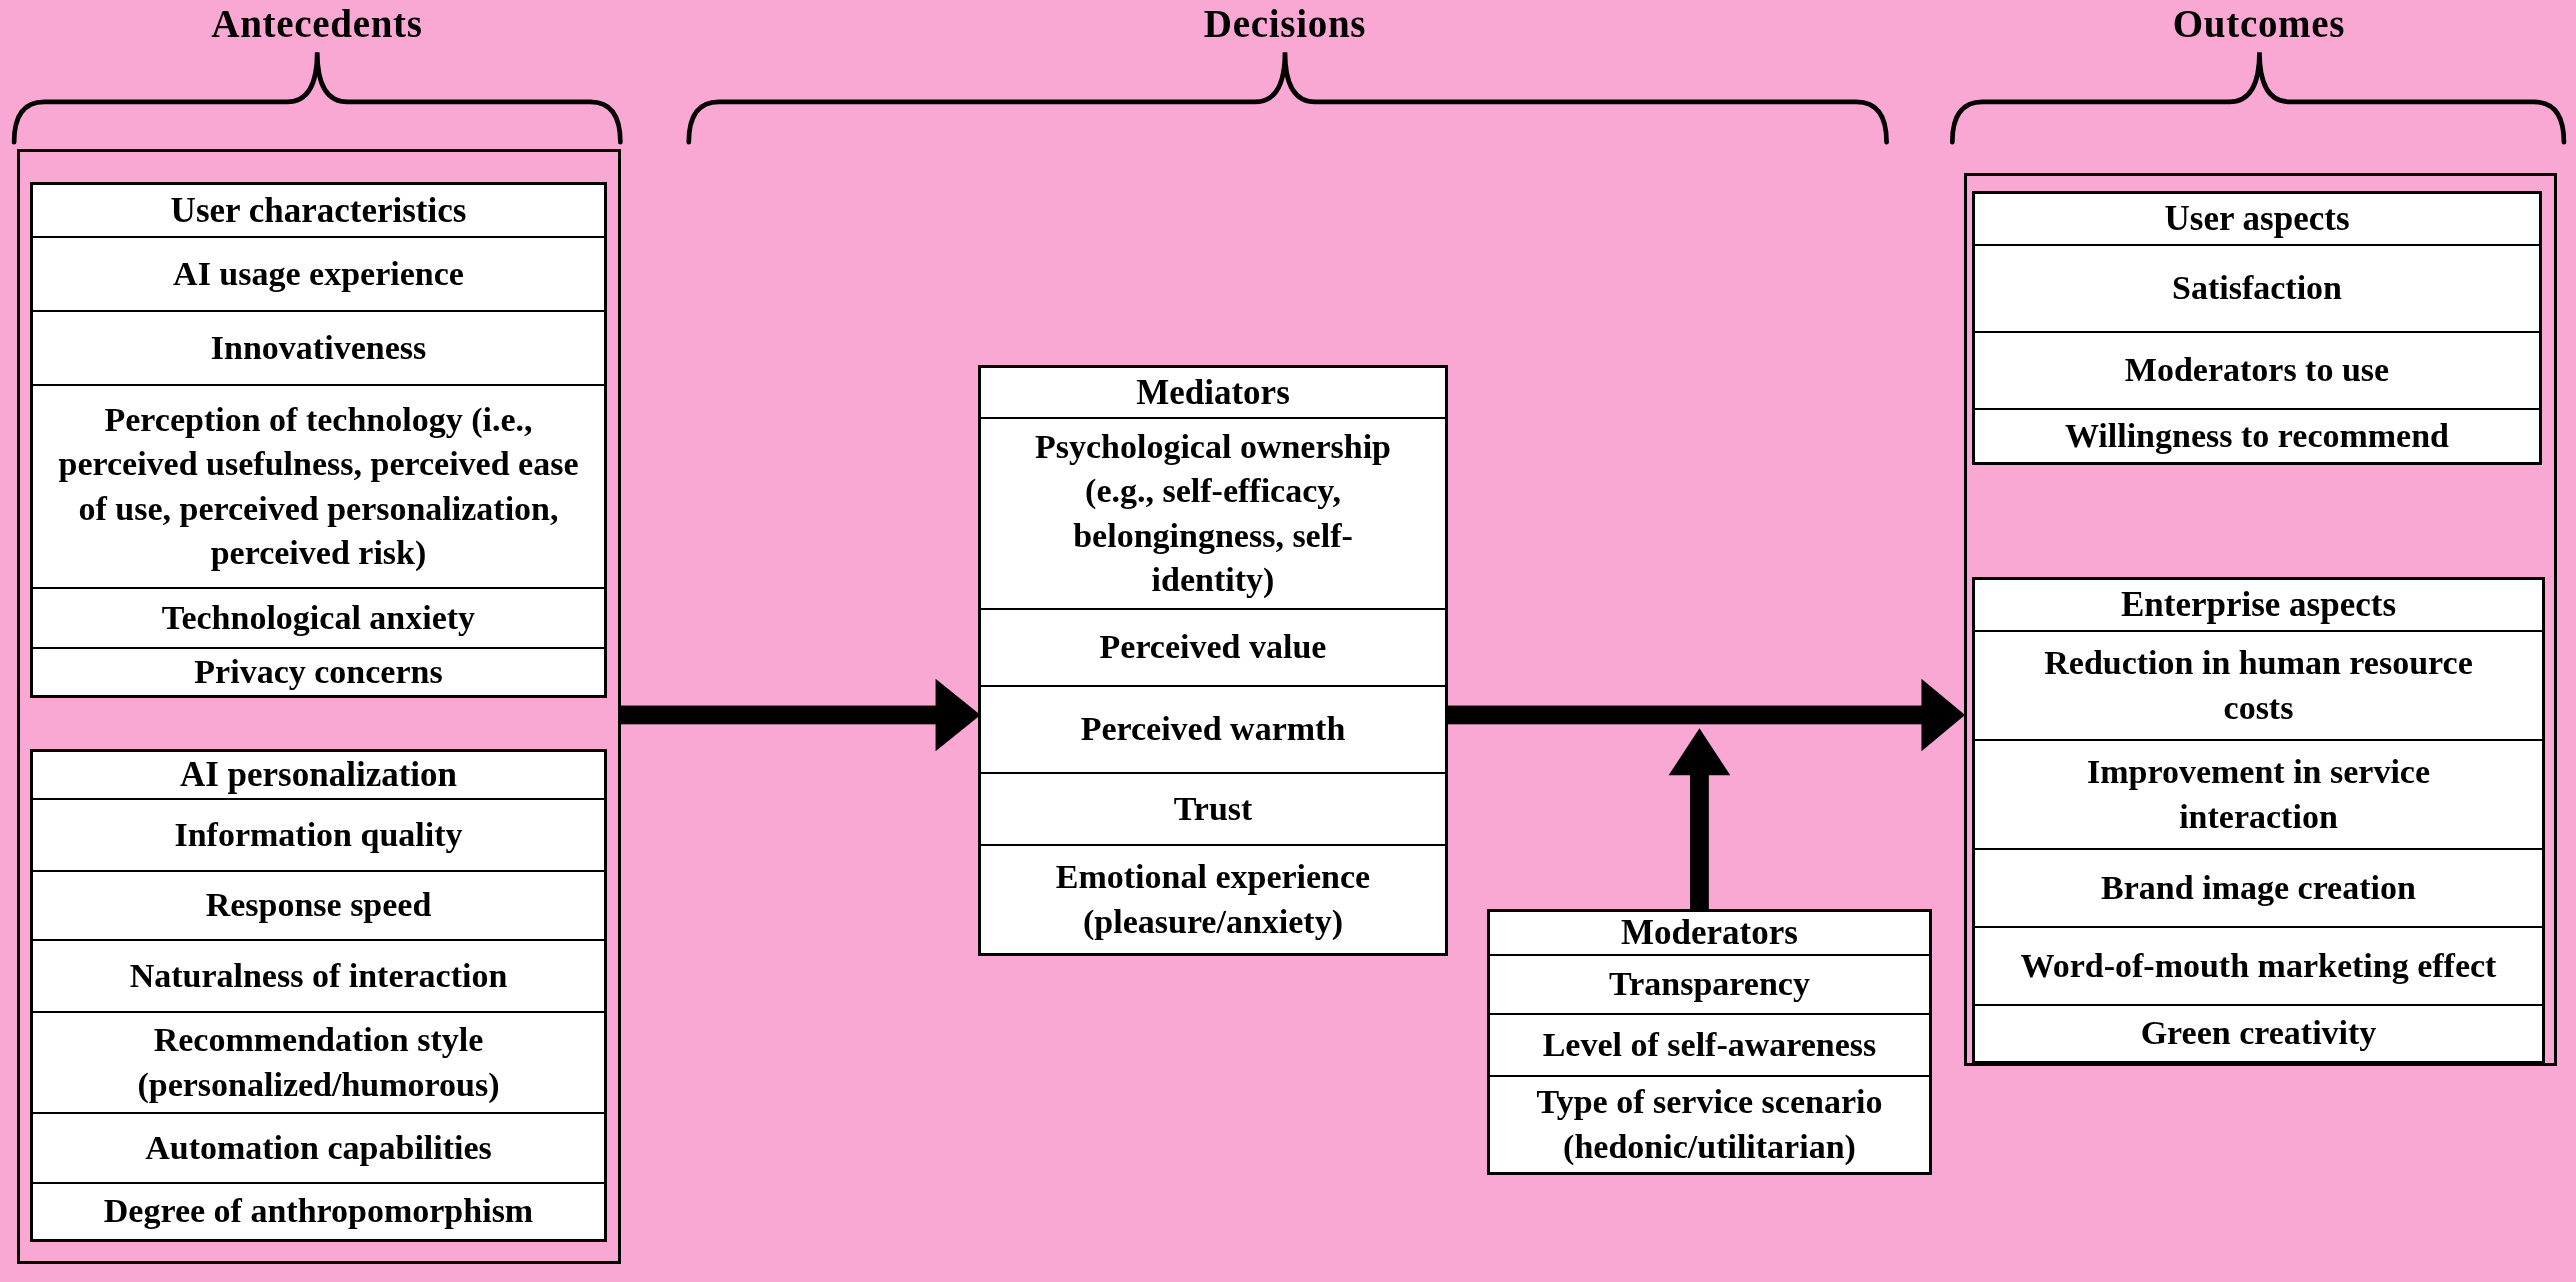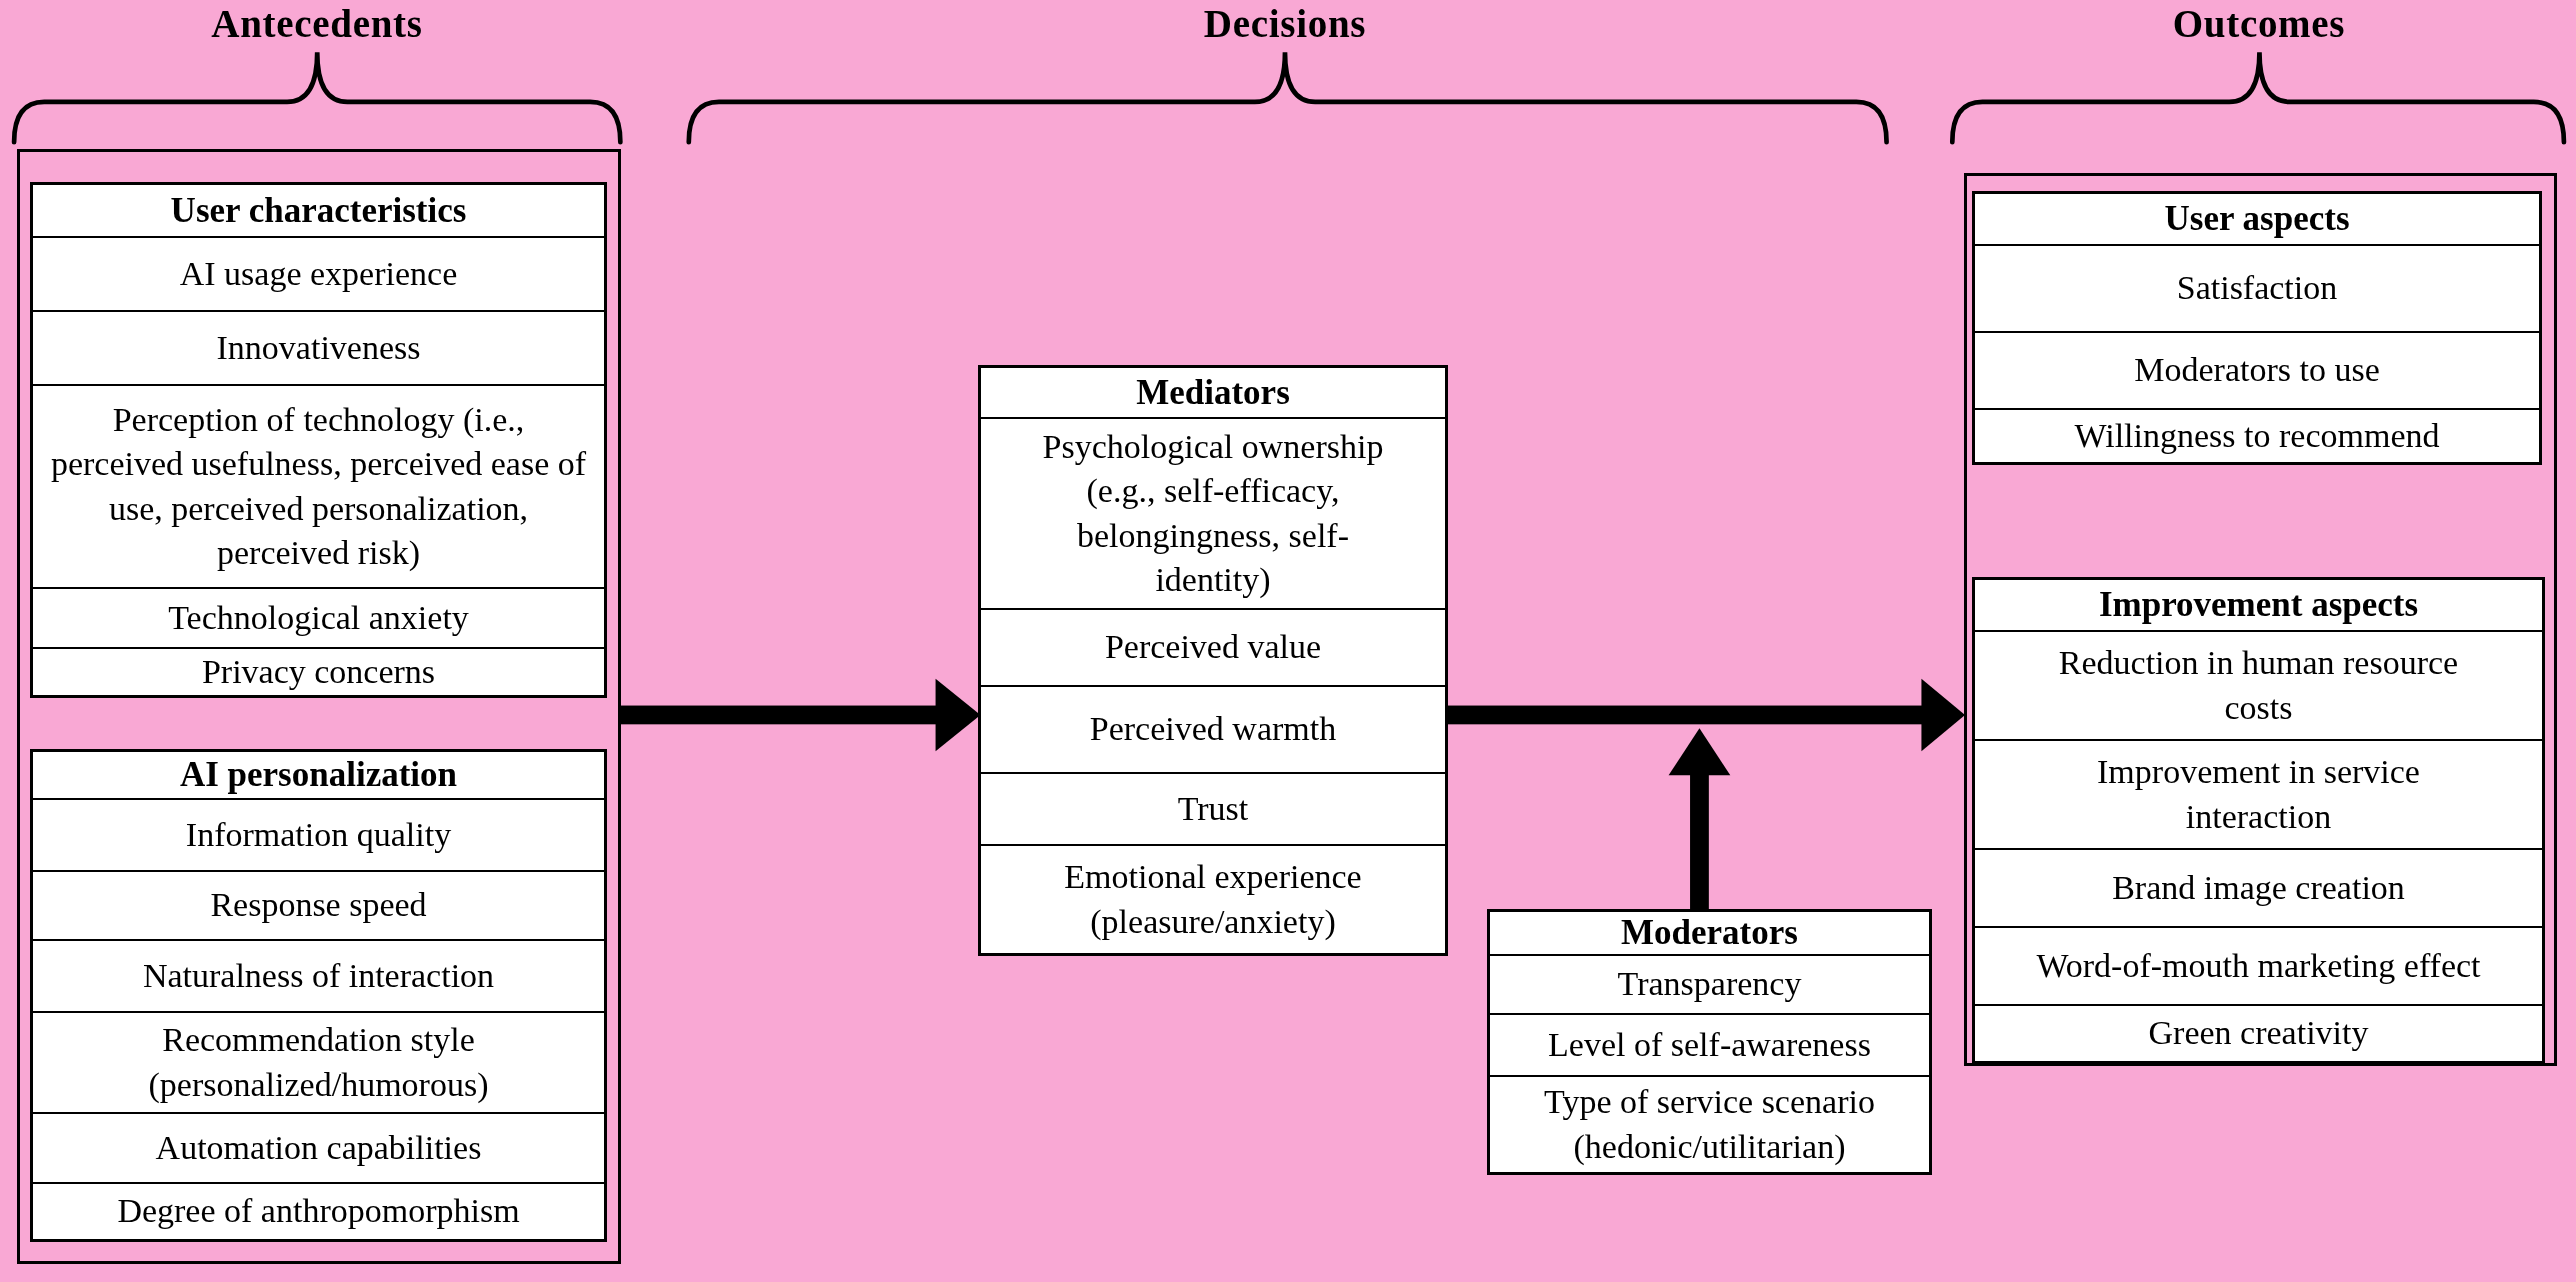--- a/index.html
+++ b/index.html
@@ -40,7 +40,7 @@
     box-sizing:border-box;
   }
   .row span{display:block;margin:0 auto;}
-  .inner .row + .row{border-top:2.7px solid #000;}
+  .inner .row + .row{border-top:2.7px solid #000;font-weight:bold;}
   .hdr{font-weight:bold;font-size:35px;line-height:1.12;}
   .mw560{max-width:376px;}
   .mw660{max-width:443px;}

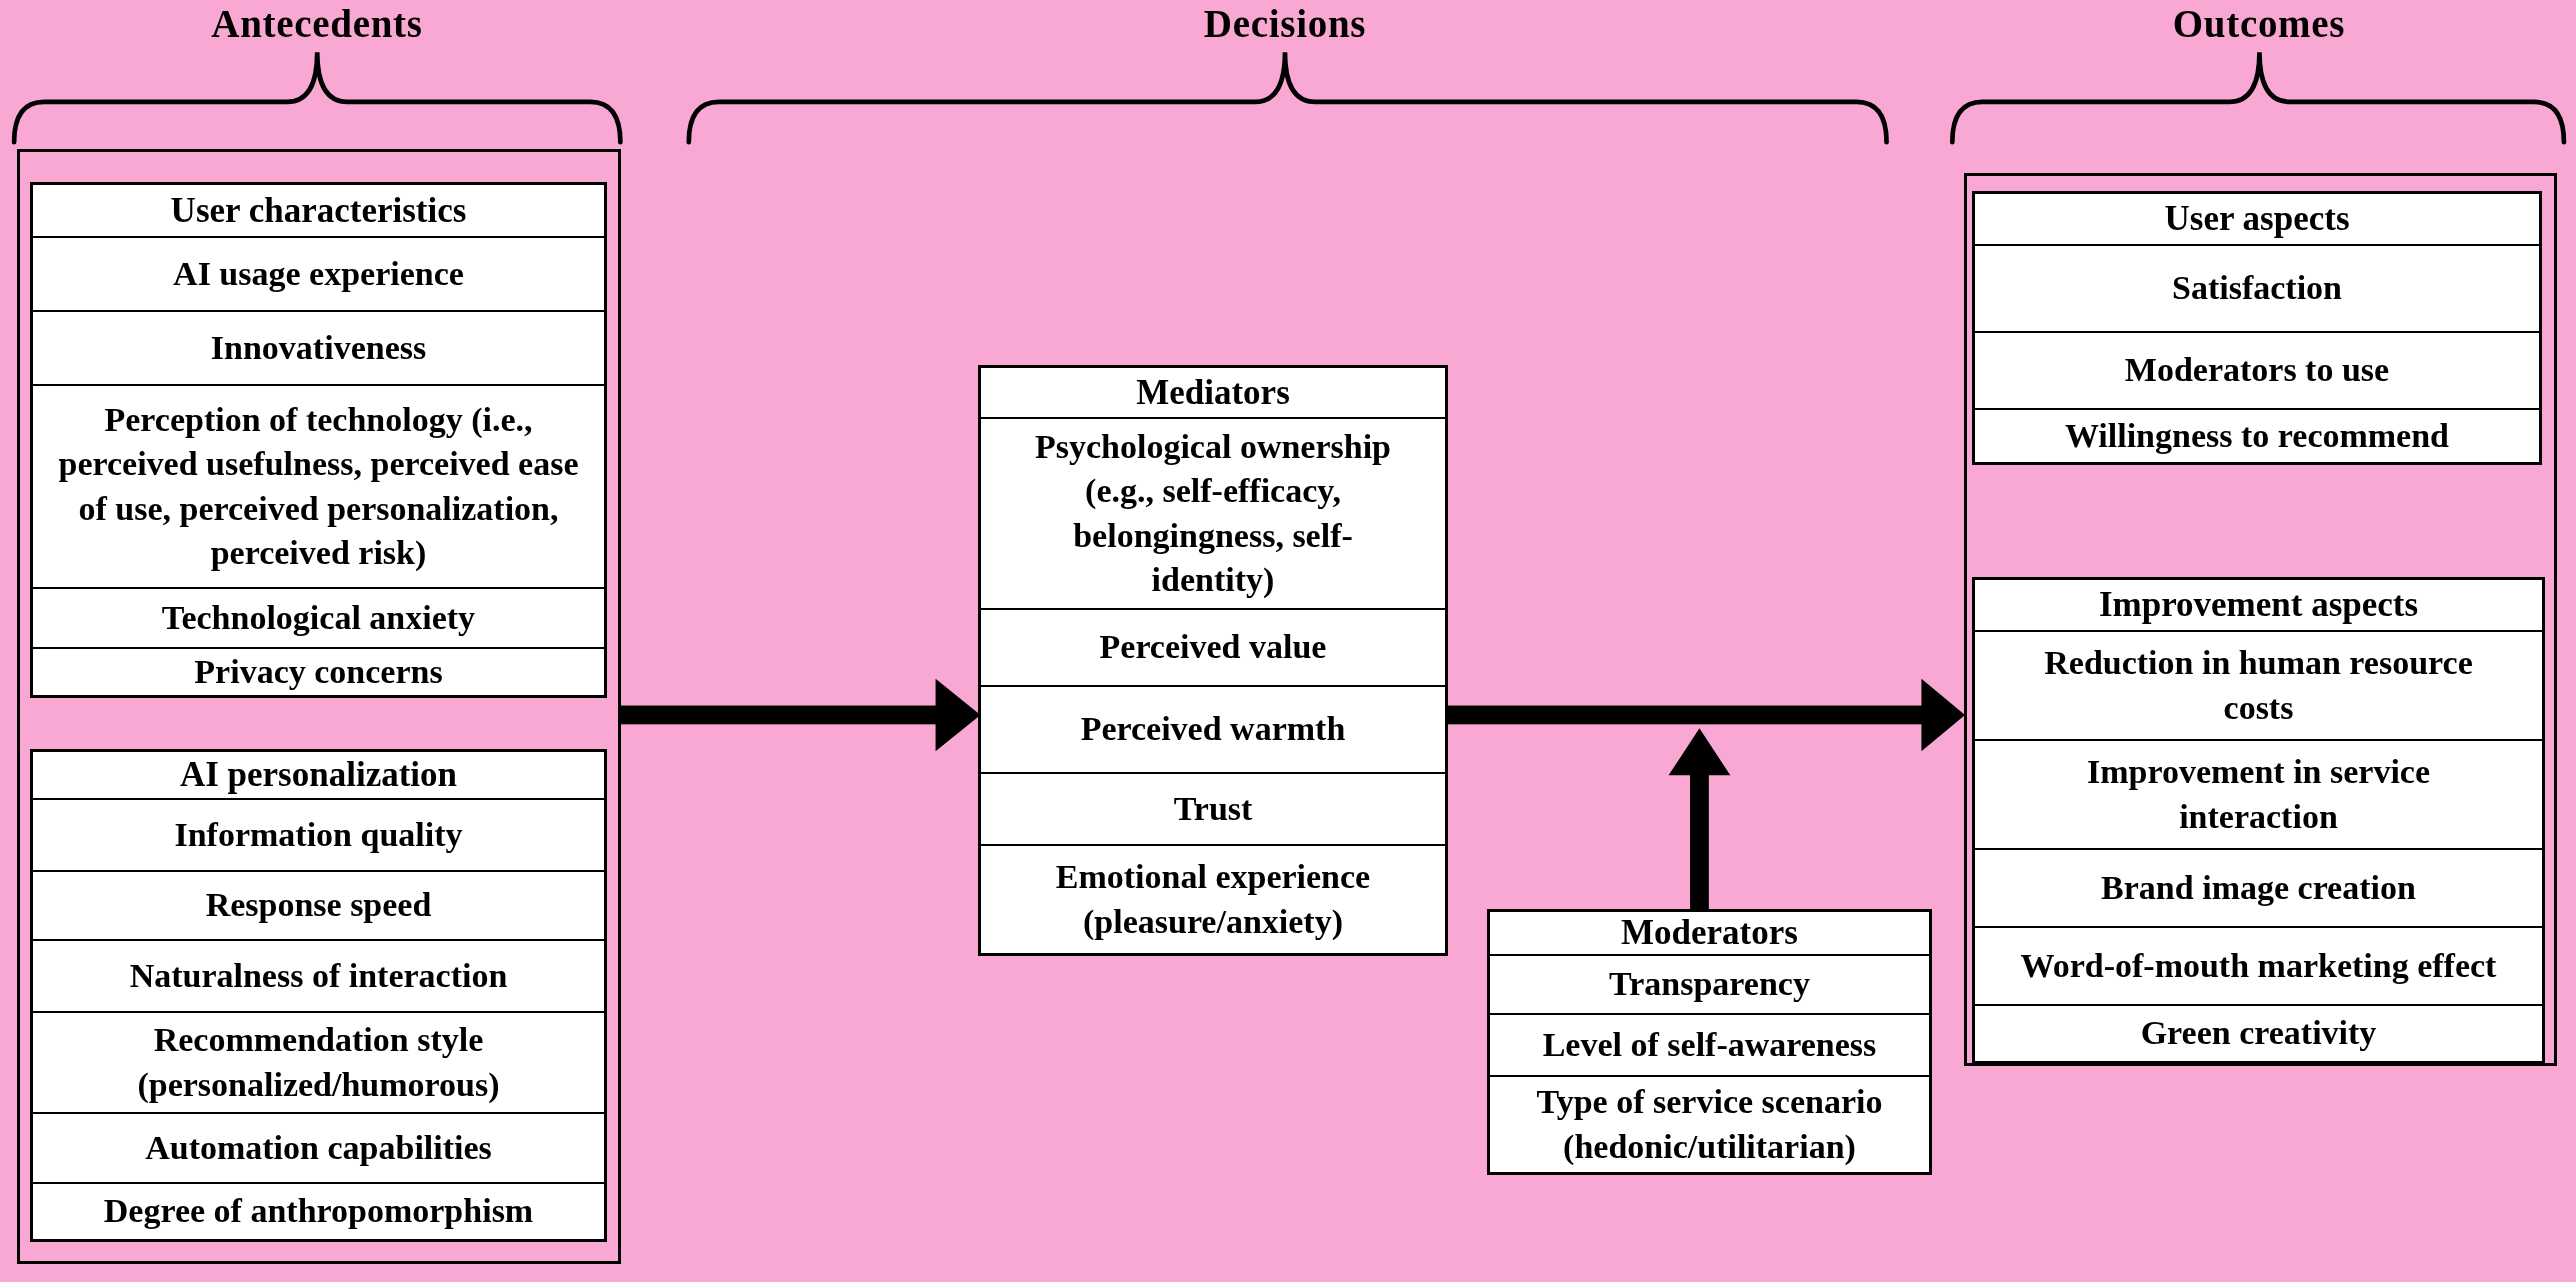--- a/index.html
+++ b/index.html
@@ -125,7 +125,7 @@
   </div>
 
   <div class="inner" style="left:1972px;top:577px;width:573px">
-    <div class="row hdr" style="height:50px">Improvement aspects</div>
+    <div class="row hdr" style="height:50px">Enterprise aspects</div>
     <div class="row" style="height:109px">
         <span class="mw660">Reduction in human resource costs</span>
       </div>

